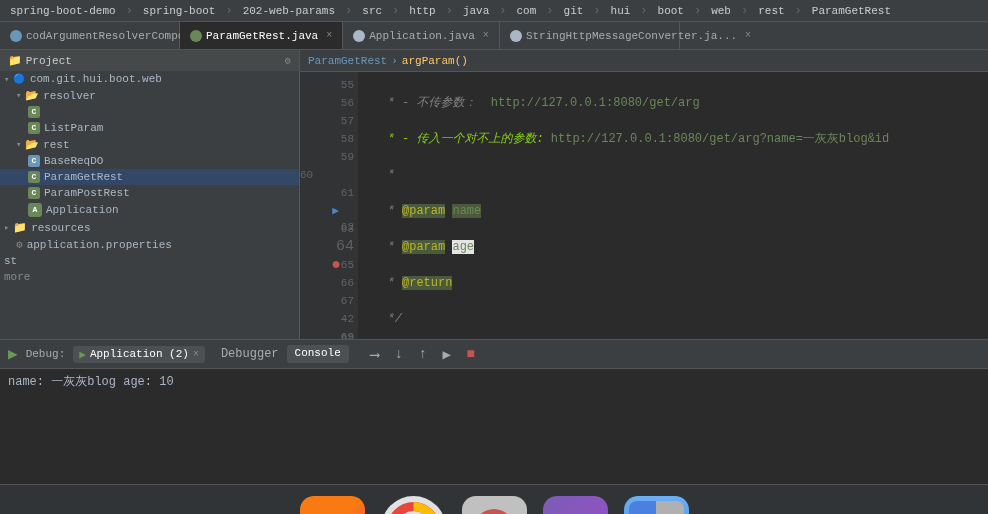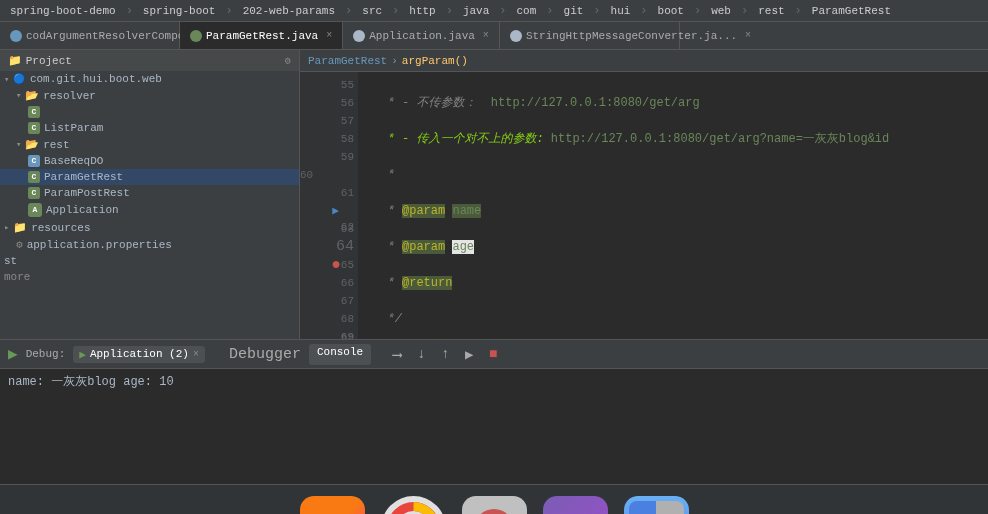--- a/index.html
+++ b/index.html
@@ -222,7 +222,7 @@
             <span style="color:#606366; font-size:11px;">67</span>
           </div>
           <div style="display:flex; align-items:center; height:18px; padding-right:4px; justify-content:flex-end;">
-            <span style="color:#606366; font-size:11px;">68</span>
+            <span style="color:#606366; font-size:11px;">42</span>
           </div>
           <div style="display:flex; align-items:flex-end; height:18px; padding-right:4px; justify-content:flex-end;font-weight:bold;">
             <span style="color:#606366; font-size:11px;">69</span>

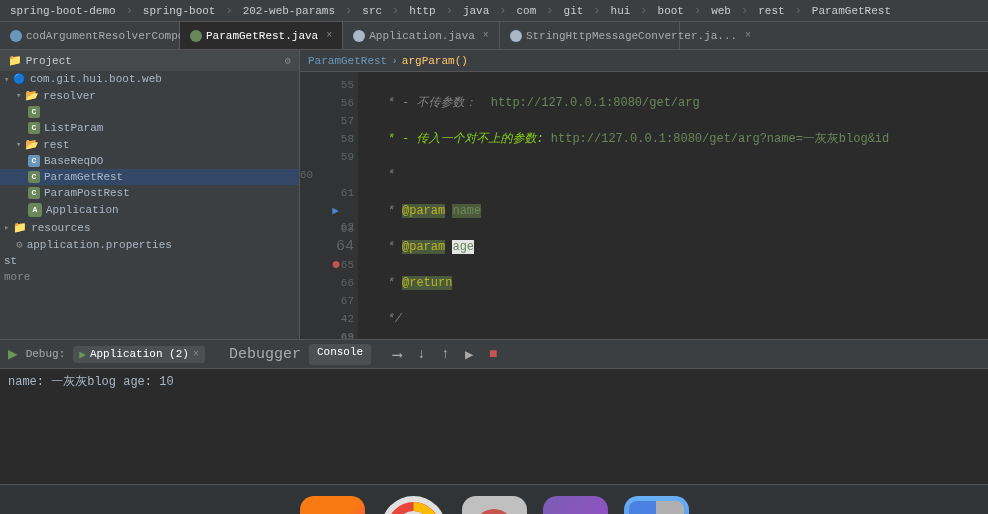--- a/index.html
+++ b/index.html
@@ -258,7 +258,7 @@
       <span style="color:#888; font-size:10px;">×</span>
     </span>
     <div style="display:flex; gap:0;">
-      <span class="tab-btn" style="padding:2px 8px; font-size:15px; cursor:pointer; color:#aaa;margin-left:8px;">Debugger</span>
+      <span class="tab-btn" style="padding:2px 8px; font-size:12px; cursor:pointer; color:#aaa;">Debugger</span>
       <span class="tab-btn active" style="padding:2px 8px; font-size:11px; cursor:pointer; background:#4c5052; color:#fff;">Console</span>
     </div>
     <div class="debug-controls" style="margin-left:8px;">

